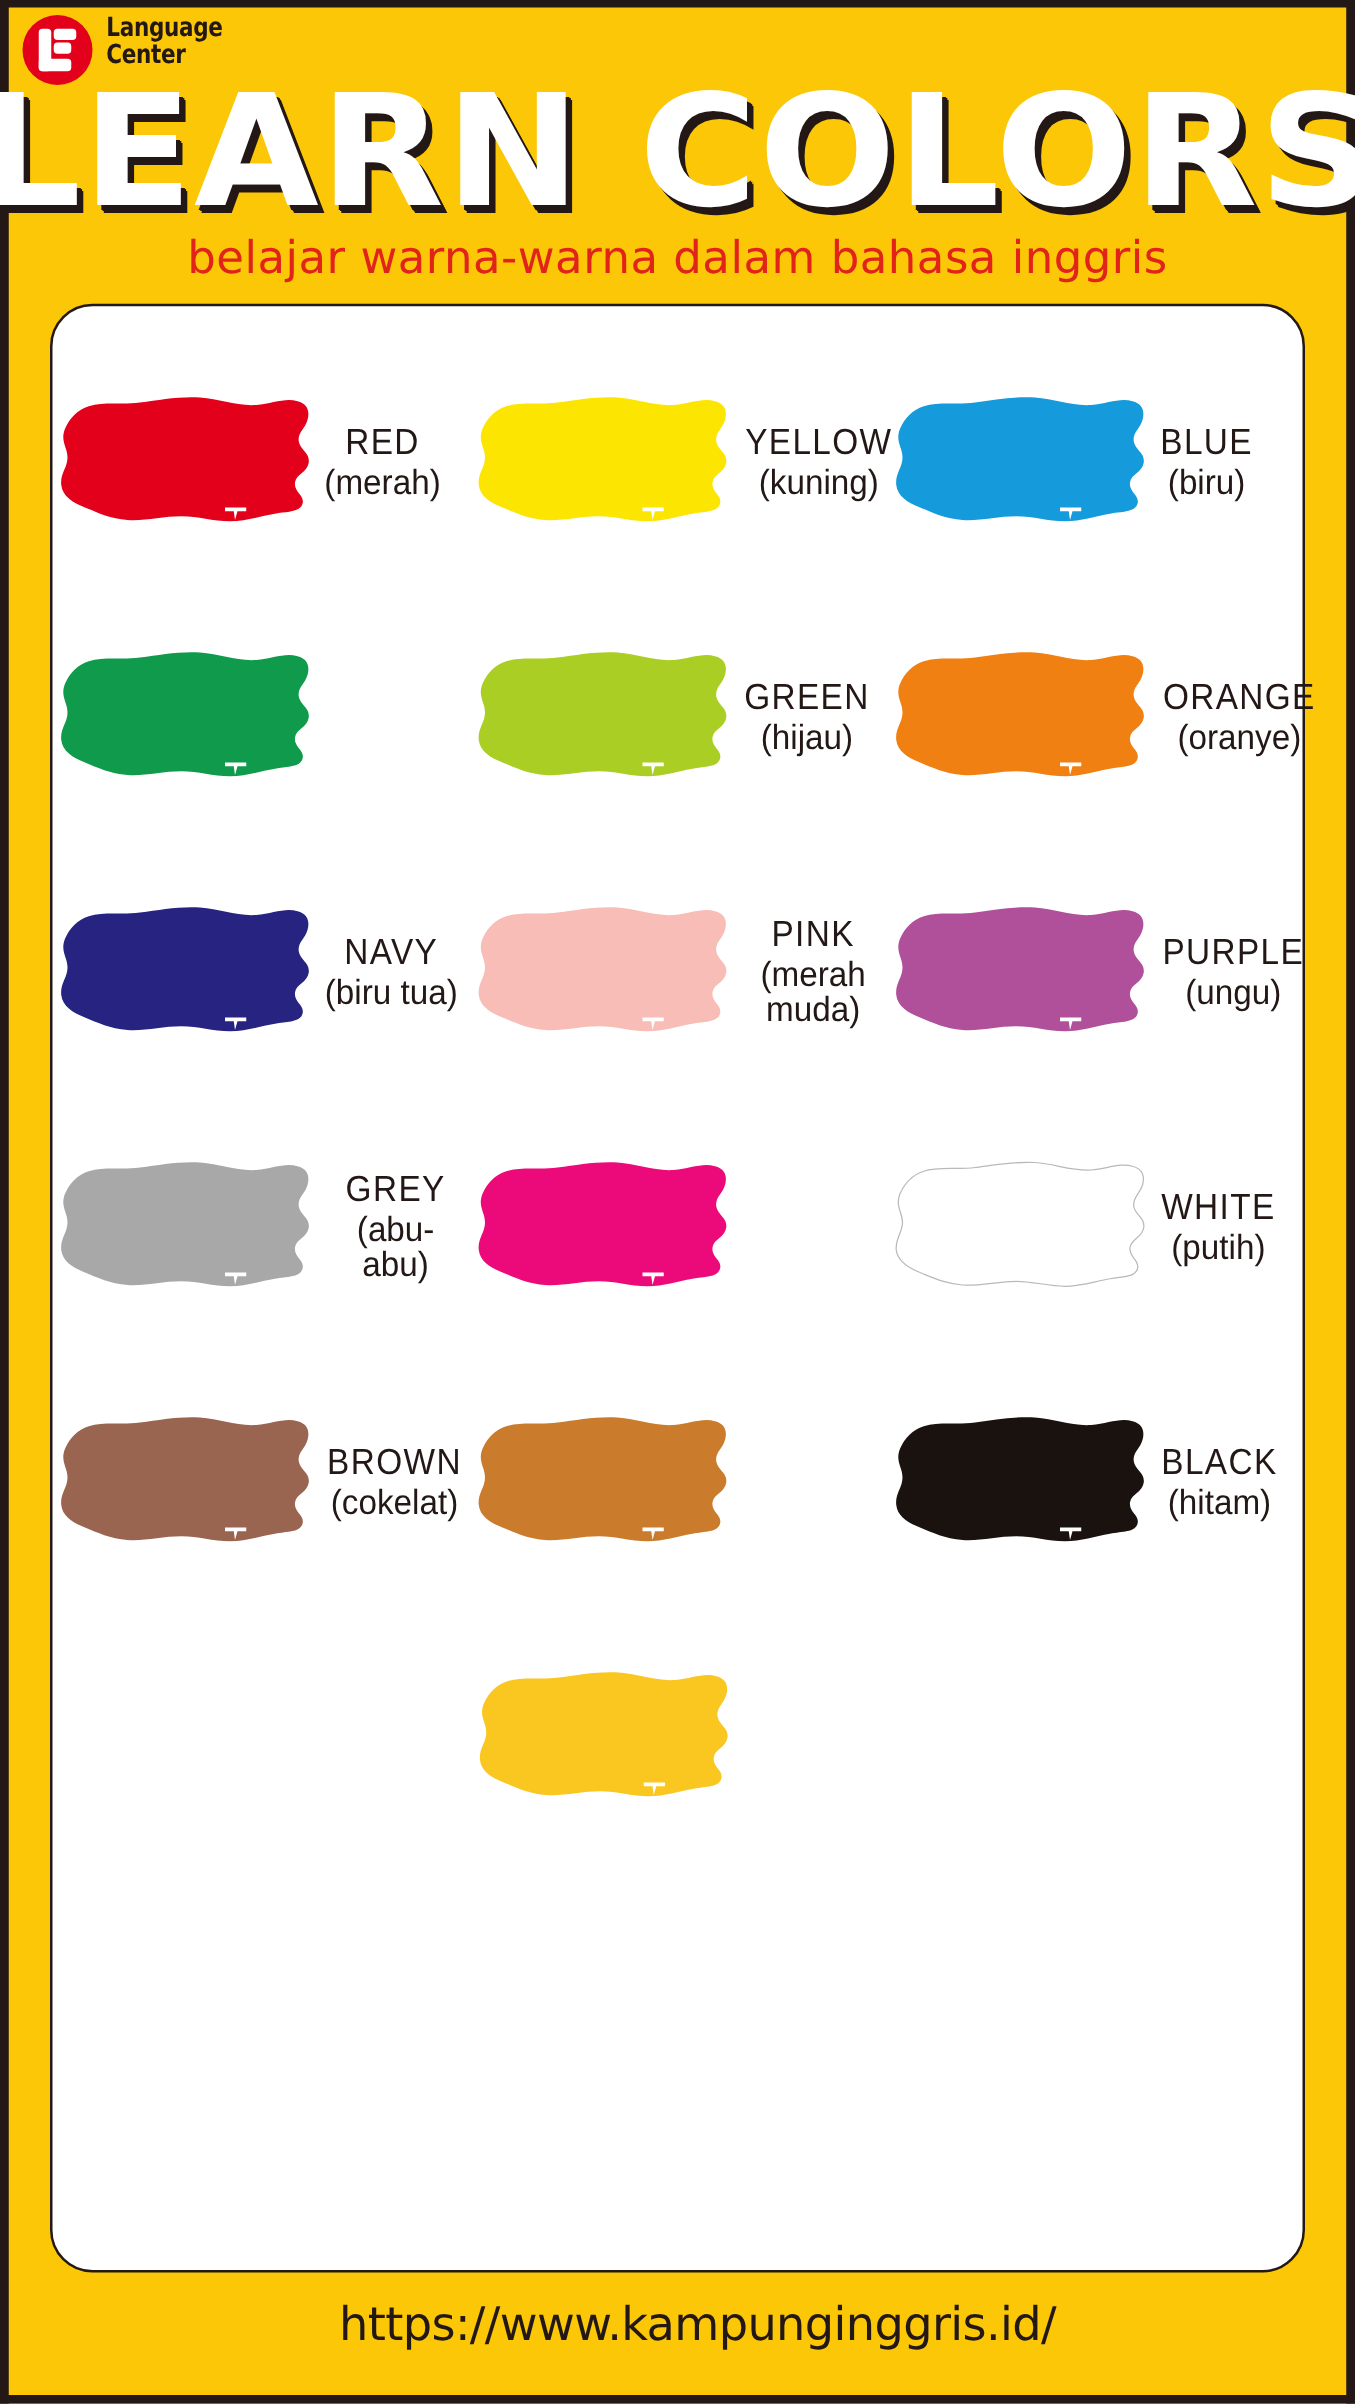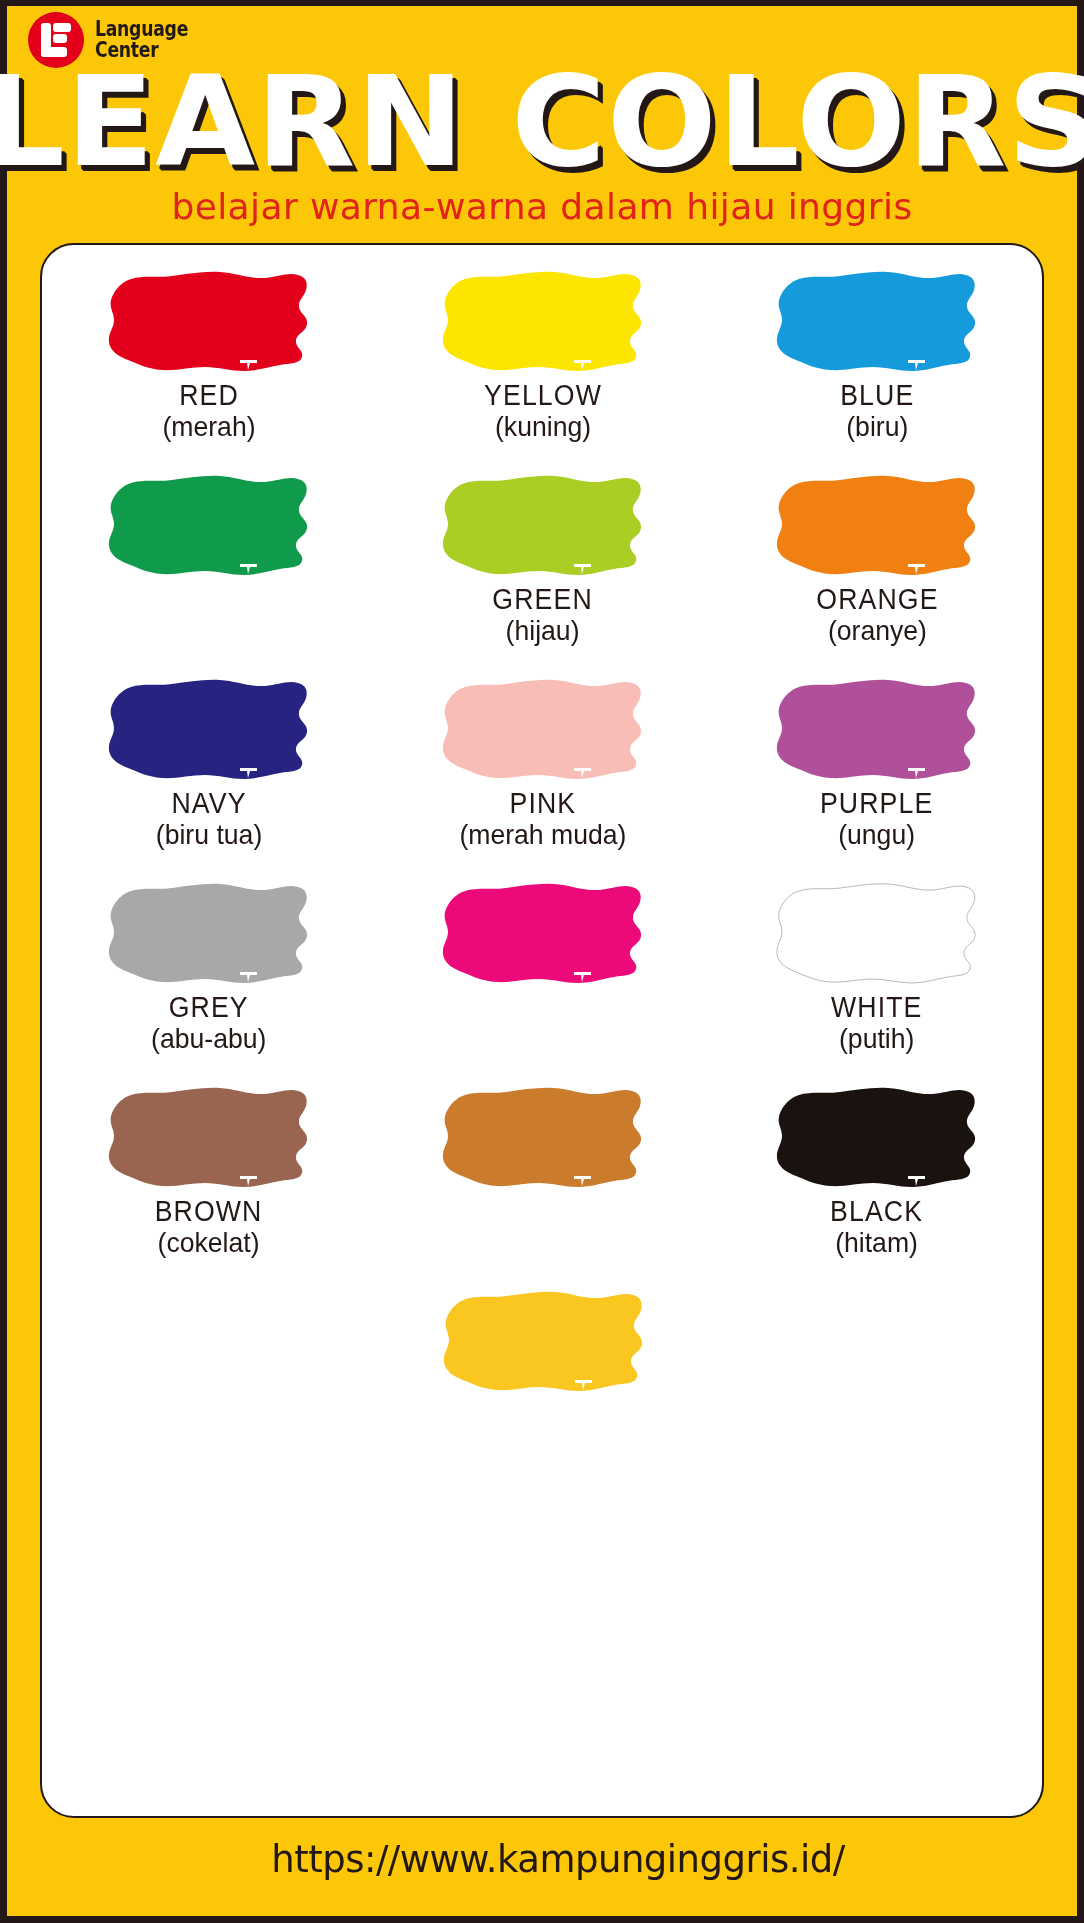--- a/index.html
+++ b/index.html
@@ -34,10 +34,10 @@
   }
   .logo-block {
     position: absolute;
-    left: 28px;
+    left: 18px;
     top: 12px;
     display: flex;
-    align-items: center;
+    align-items: flex-start;
     gap: 11px;
   }
   .logo-mark {

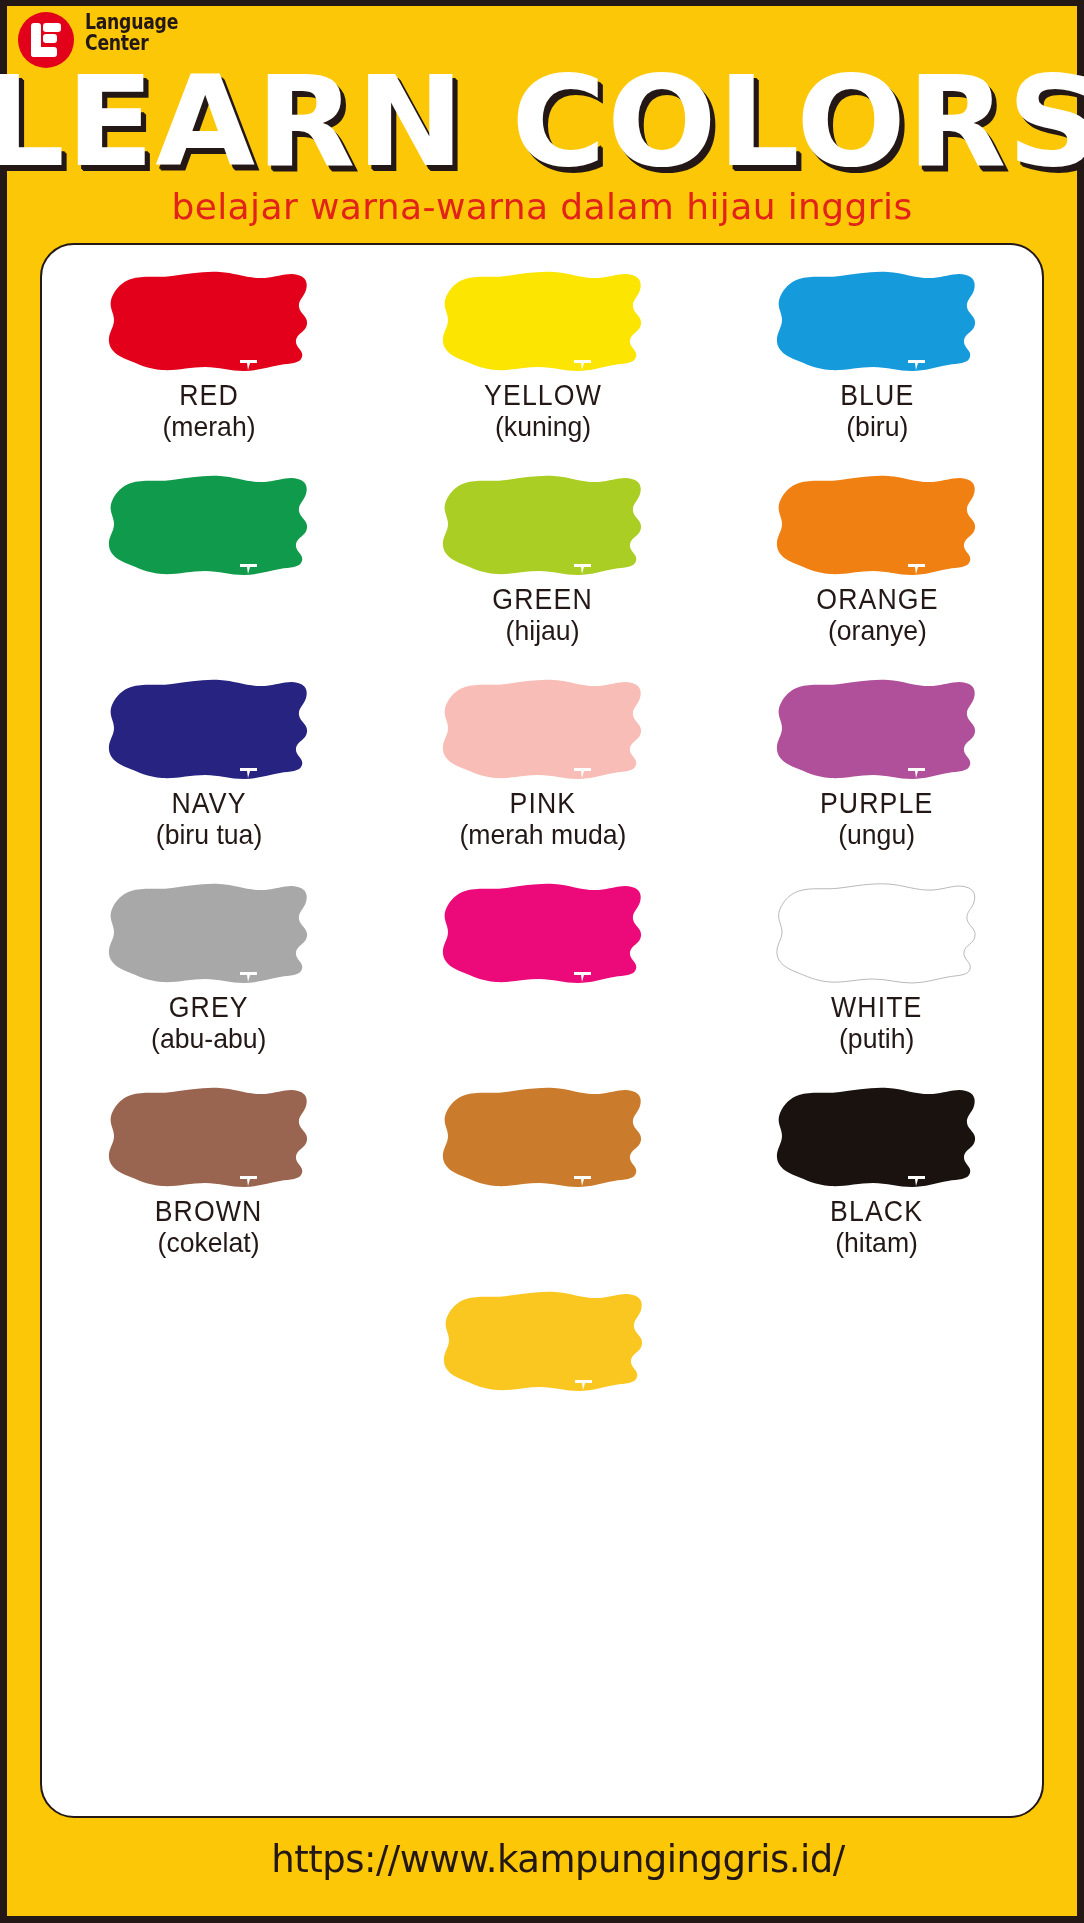--- a/index.html
+++ b/index.html
@@ -227,7 +227,7 @@
   </div>
 
   <div class="main-title">LEARN COLORS</div>
-  <div class="subtitle">belajar warna-warna dalam hijau inggris</div>
+  <div class="subtitle">belajar warna-warna dalam bahasa inggris</div>
 </div>
 
 <div class="card">

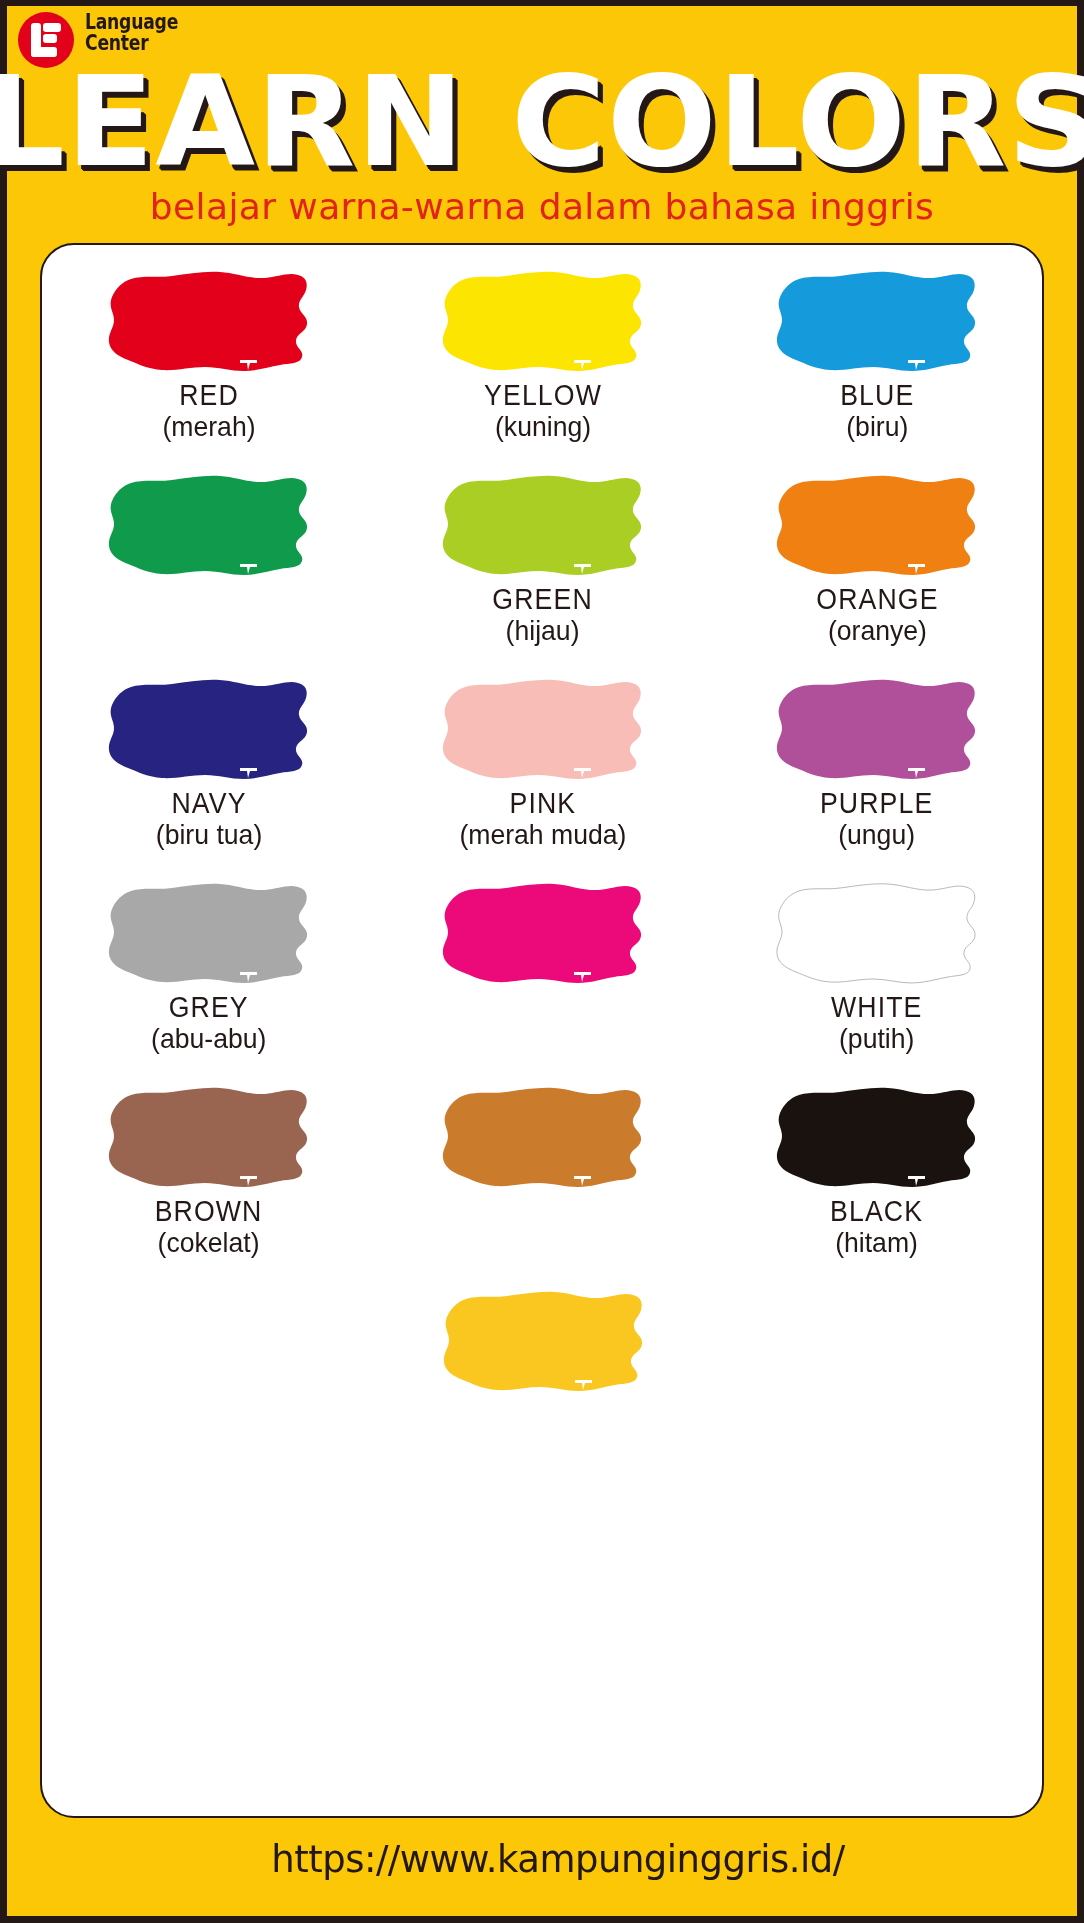--- a/index.html
+++ b/index.html
@@ -154,7 +154,7 @@
     height: 204px;
     box-sizing: border-box;
     display: flex;
-    flex-direction: column;
+    flex-direction: row;
     align-items: center;
   }
   .cell.single-center { margin-left: 335px; }

